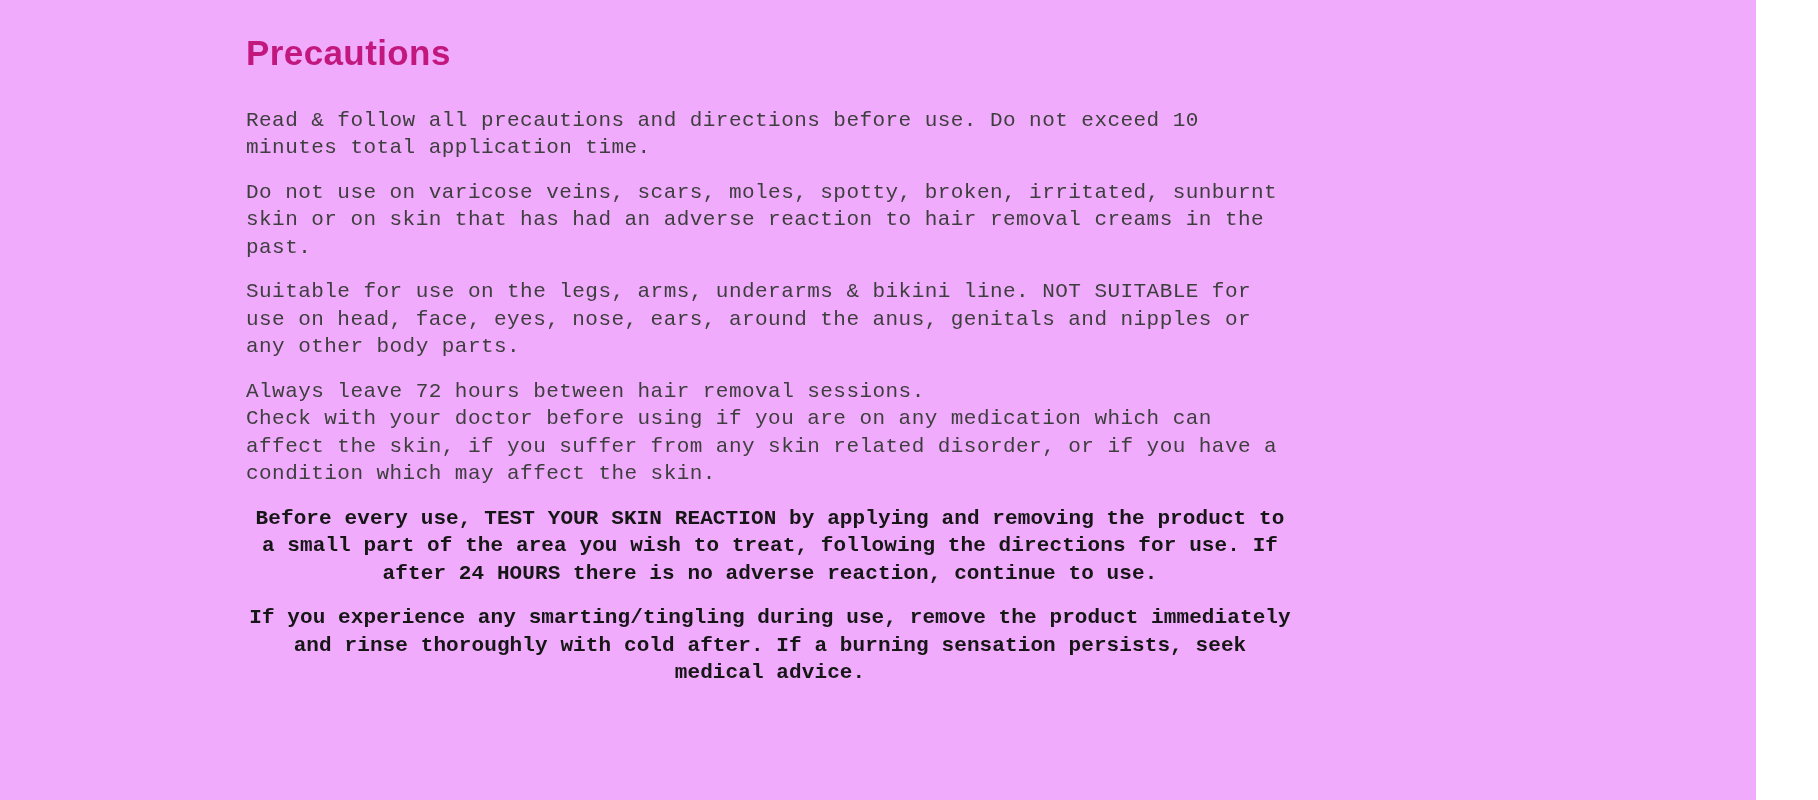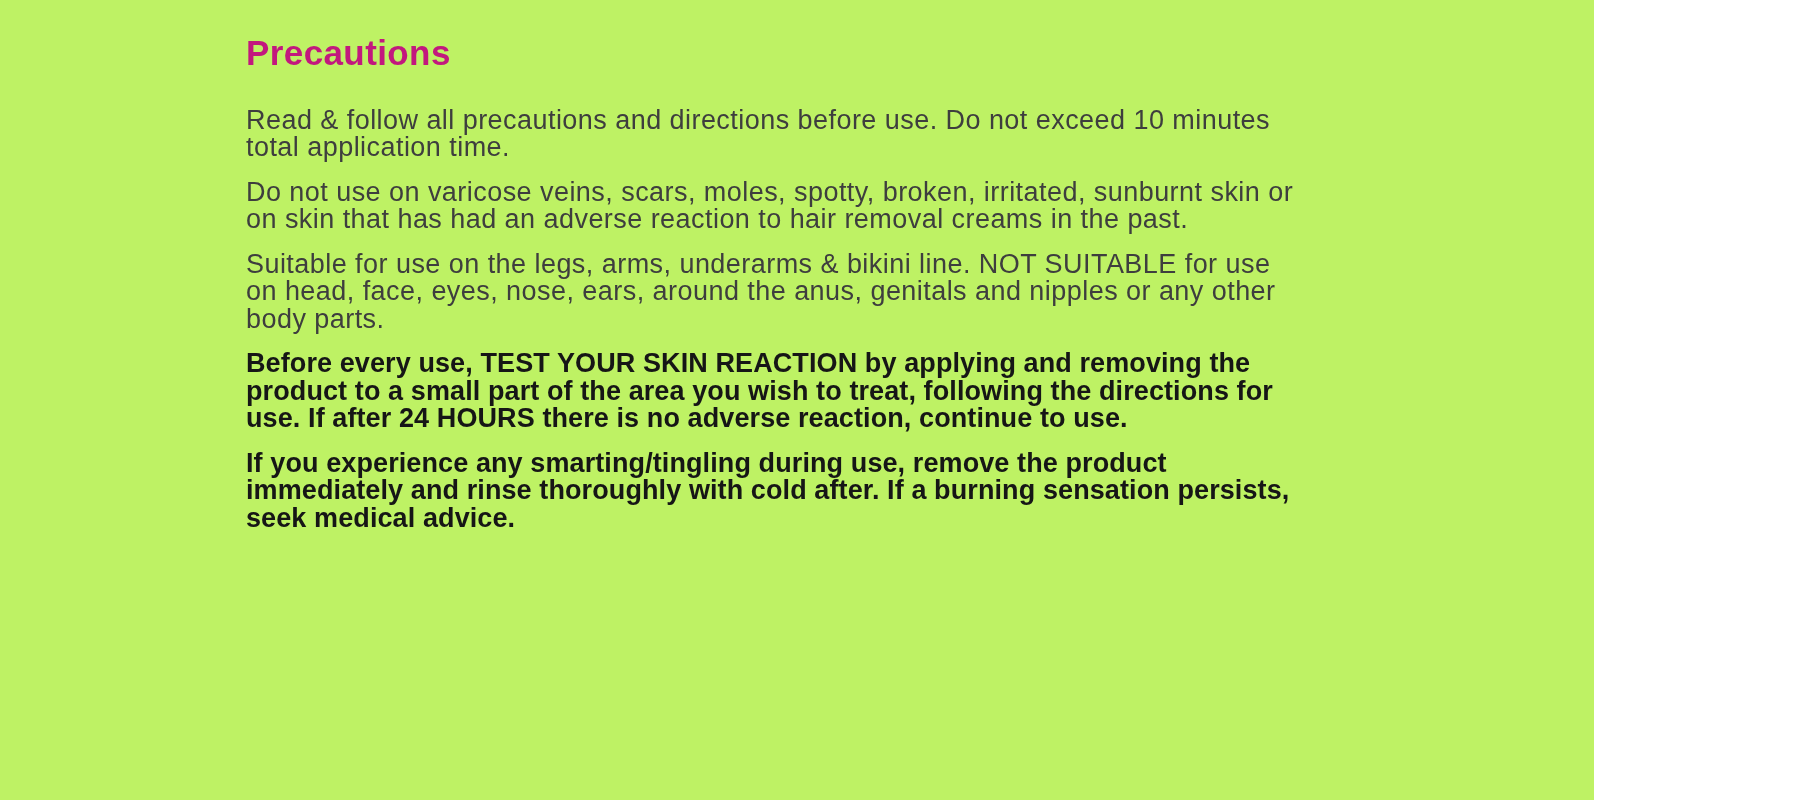--- a/index.html
+++ b/index.html
@@ -9,9 +9,9 @@
   }
   .page {
     position: relative;
-    width: 1594px;
+    width: 1756px;
     height: 800px;
-    background: #bef264;
+    background: #f0abfc;
     overflow: hidden;
     font-family: "Liberation Sans", "DejaVu Sans", sans-serif;
   }

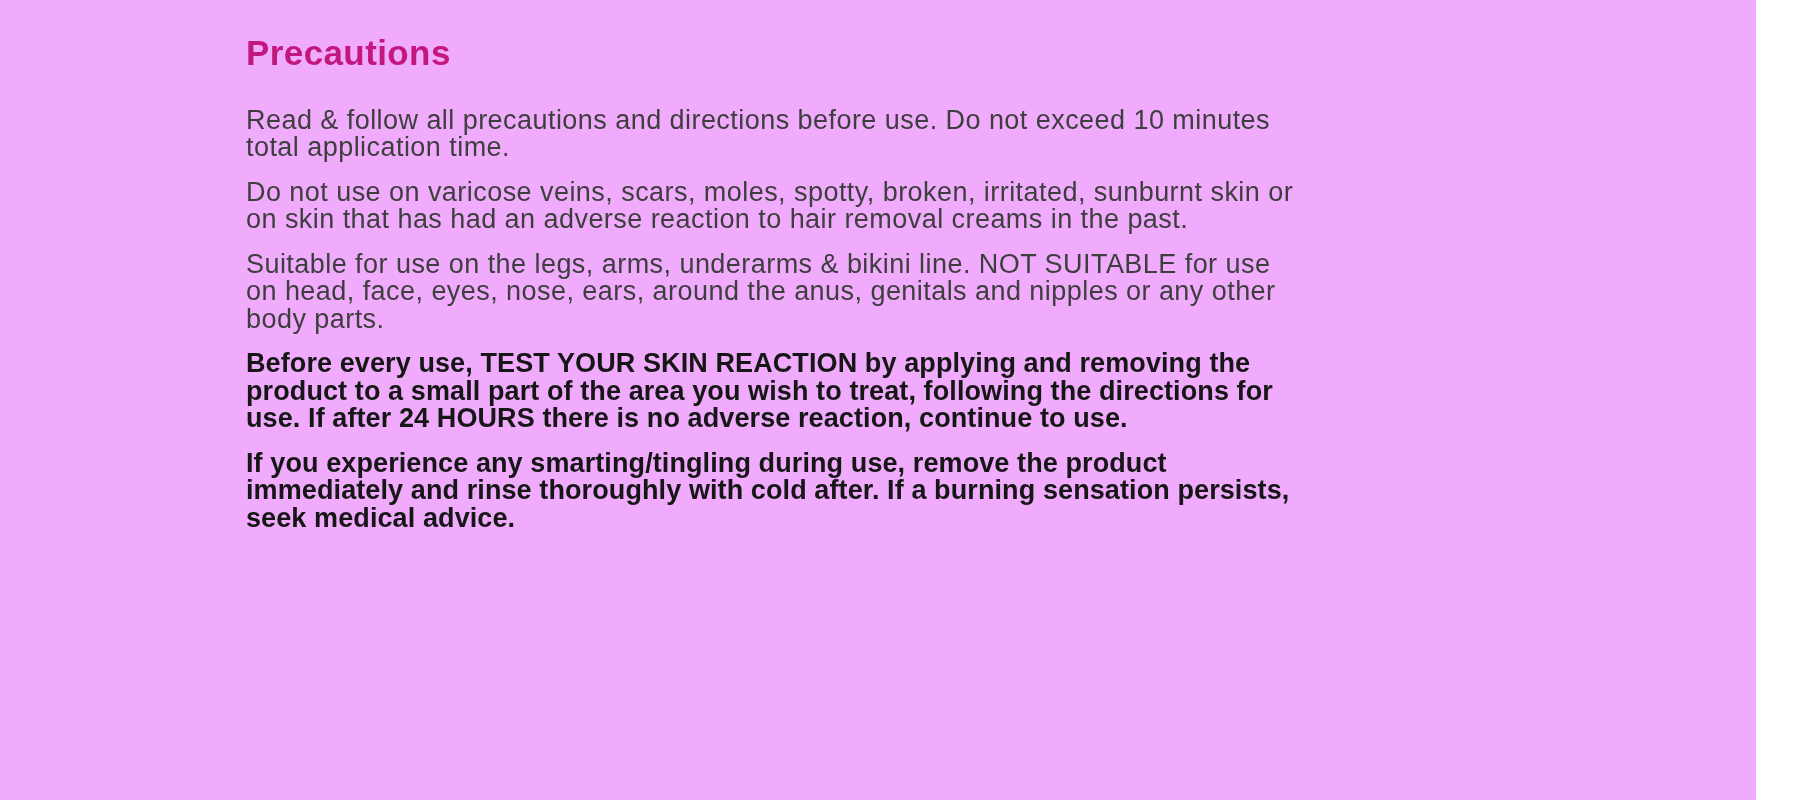--- a/index.html
+++ b/index.html
@@ -30,11 +30,12 @@
   }
   .para {
     margin: 0 0 17px 0;
-    font-size: 27px;
+    font-size: 21px;
     line-height: 27.5px;
     letter-spacing: 0.45px;
     color: #3e3e3e;
     white-space: pre-line;
+    font-family: Liberation Mono, monospace;
   }
   .para.bold {
     font-weight: 700;

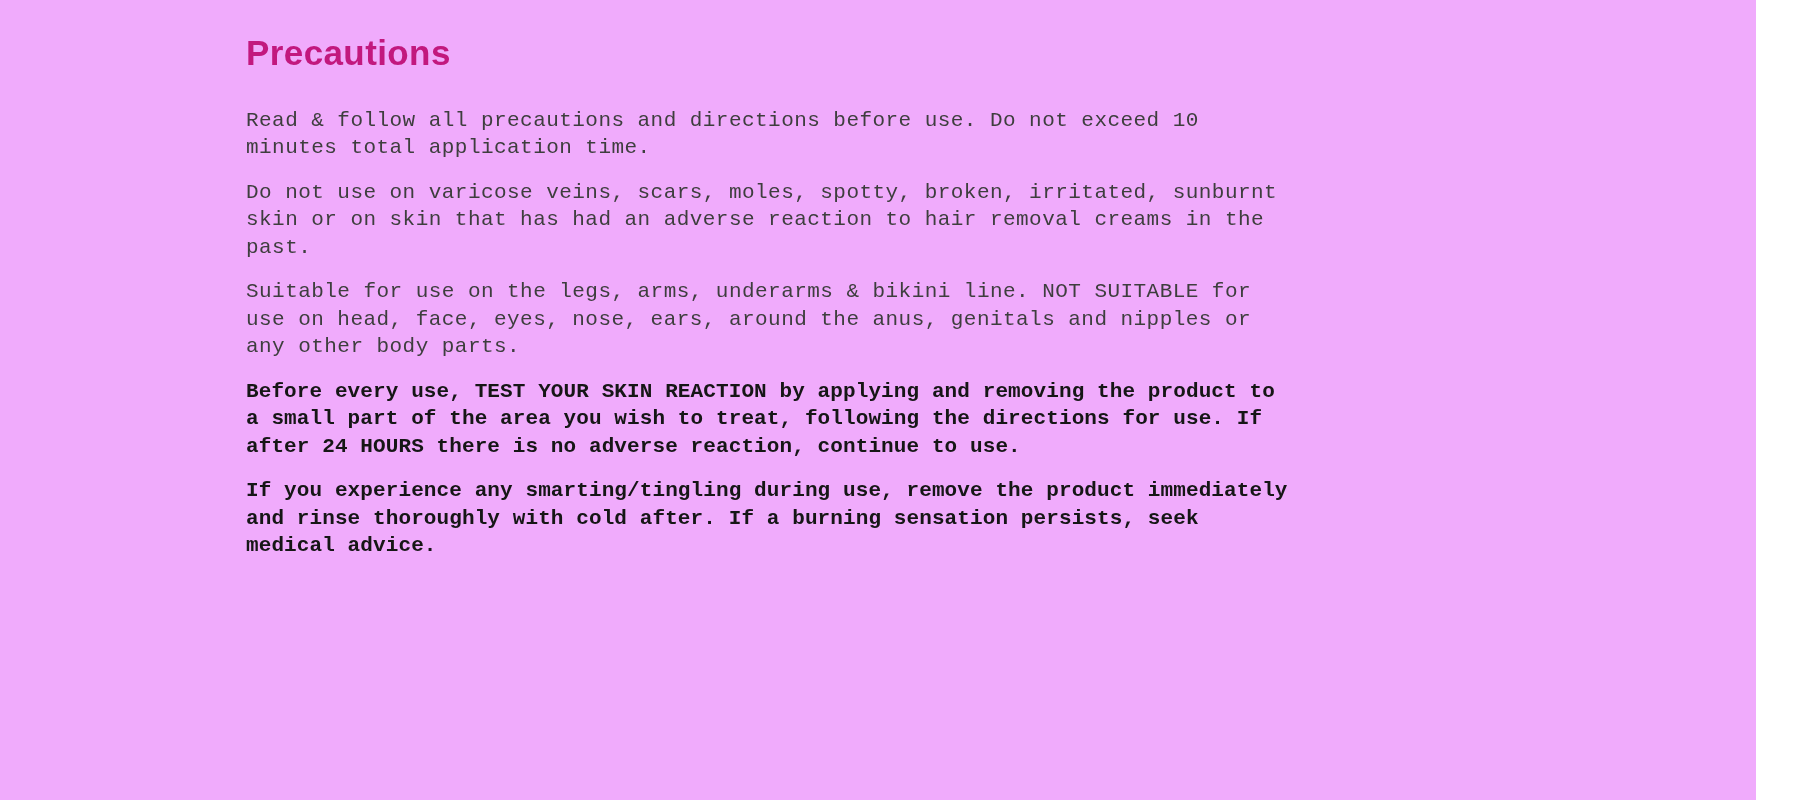--- a/index.html
+++ b/index.html
@@ -57,6 +57,8 @@
 
     <p class="para">Suitable for use on the legs, arms, underarms &amp; bikini line. NOT SUITABLE for use on head, face, eyes, nose, ears, around the anus, genitals and nipples or any other body parts.</p>
 
+    <p class="para">Always leave 72 hours between hair removal sessions.
+Check with your doctor before using if you are on any medication which can affect the skin, if you suffer from any skin related disorder, or if you have a condition which may affect the skin.</p>
 
     <p class="para bold">Before every use, TEST YOUR SKIN REACTION by applying and removing the product to a small part of the area you wish to treat, following the directions for use. If after 24 HOURS there is no adverse reaction, continue to use.</p>
 

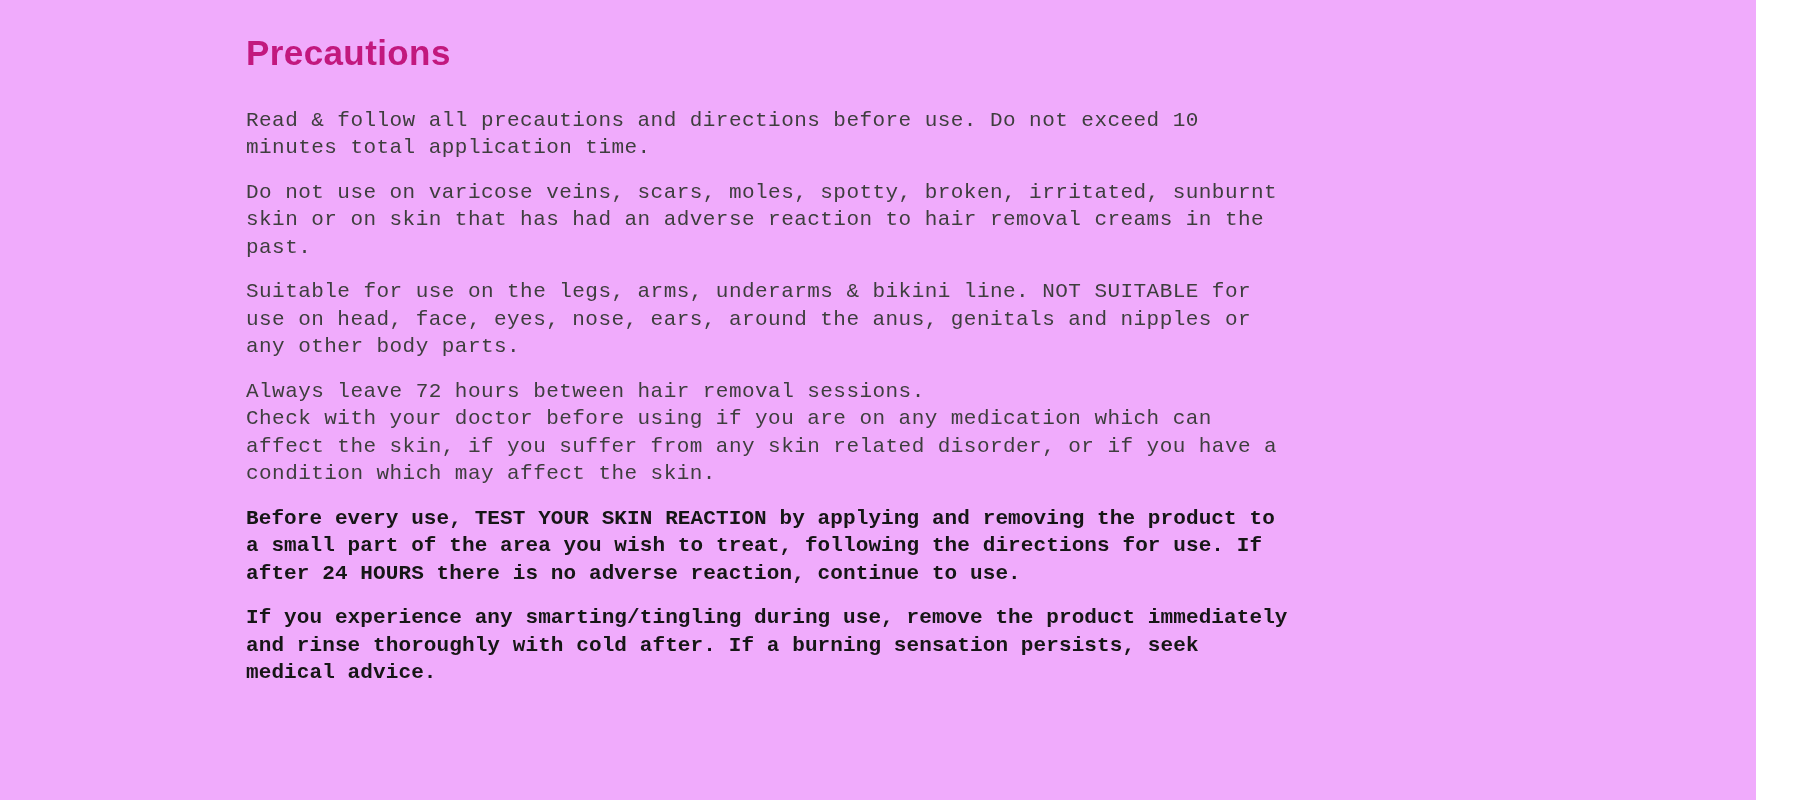--- a/index.html
+++ b/index.html
@@ -41,6 +41,7 @@
     font-weight: 700;
     color: #161616;
     letter-spacing: 0.1px;
+    text-align: center;
   }
 </style>
 </head>

